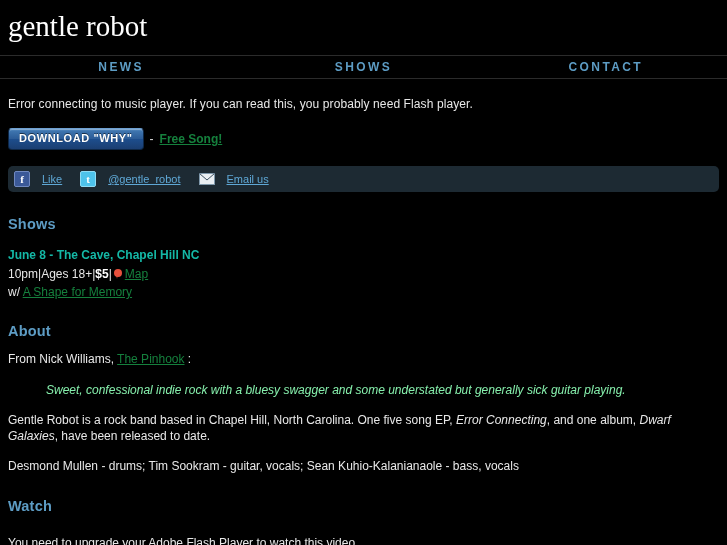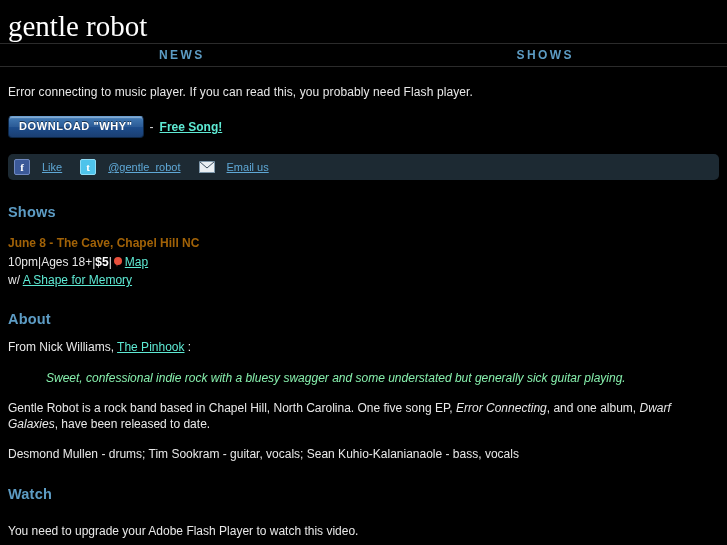--- a/index.html
+++ b/index.html
@@ -35,6 +35,7 @@
 
   
   .nav {
+    margin-top: 12px;
     border-top: 1px solid #2b2b2b;
     border-bottom: 1px solid #2b2b2b;
     height: 22px;

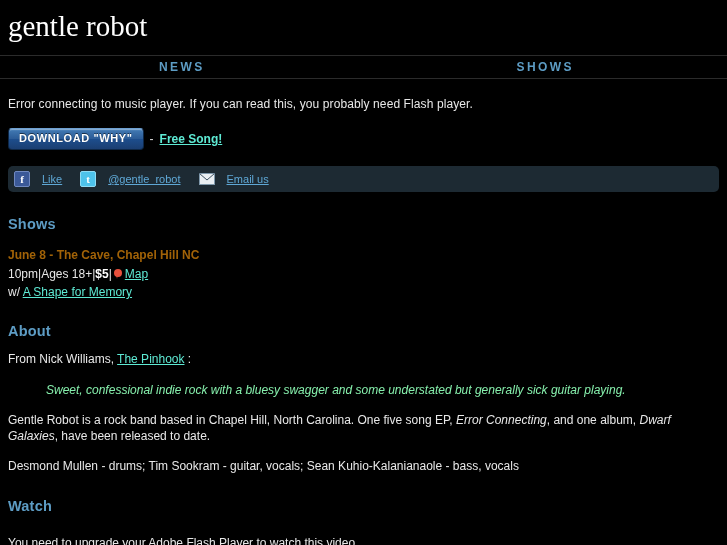--- a/index.html
+++ b/index.html
@@ -217,6 +217,7 @@
   <div class="nav">
     <a class="nav-item" href="#">NEWS</a>
     <a class="nav-item" href="#">SHOWS</a>
+    <a class="nav-item" href="#">CONTACT</a>
   </div>
 
   <div class="content">

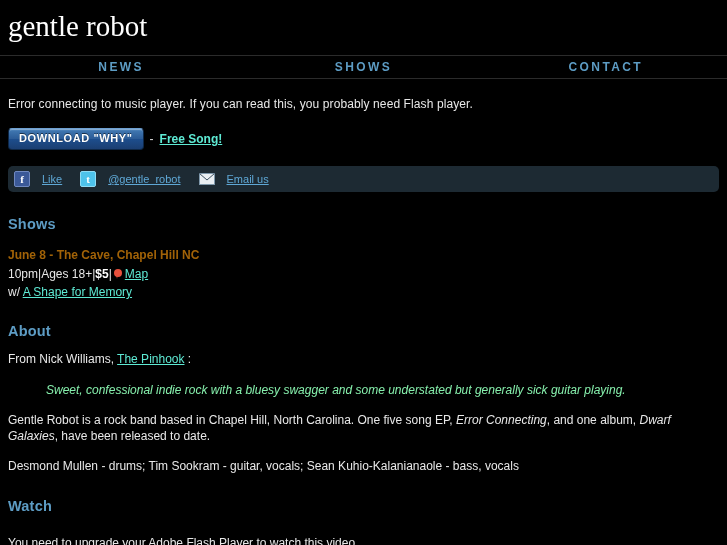--- a/index.html
+++ b/index.html
@@ -91,7 +91,7 @@
   }
   .dl-sep { color: #dcdcdc; padding: 0 6px; }
   .link {
-    color: #5eead4;
+    color: #15803d;
     cursor: pointer;
   }
   .link-strong { font-weight: bold; }

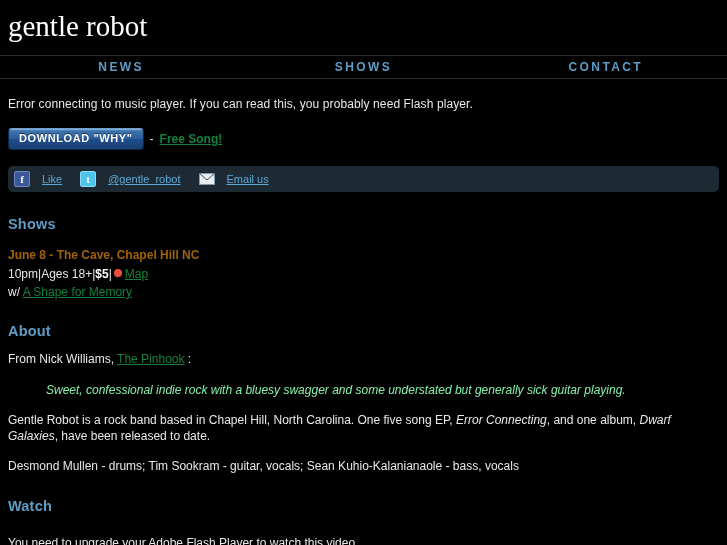--- a/index.html
+++ b/index.html
@@ -152,7 +152,7 @@
   .show-title {
     font-size: 12px;
     font-weight: bold;
-    color: #a16207;
+    color: #14b8a6;
     margin-top: 16px;
   }
   .show-line {

